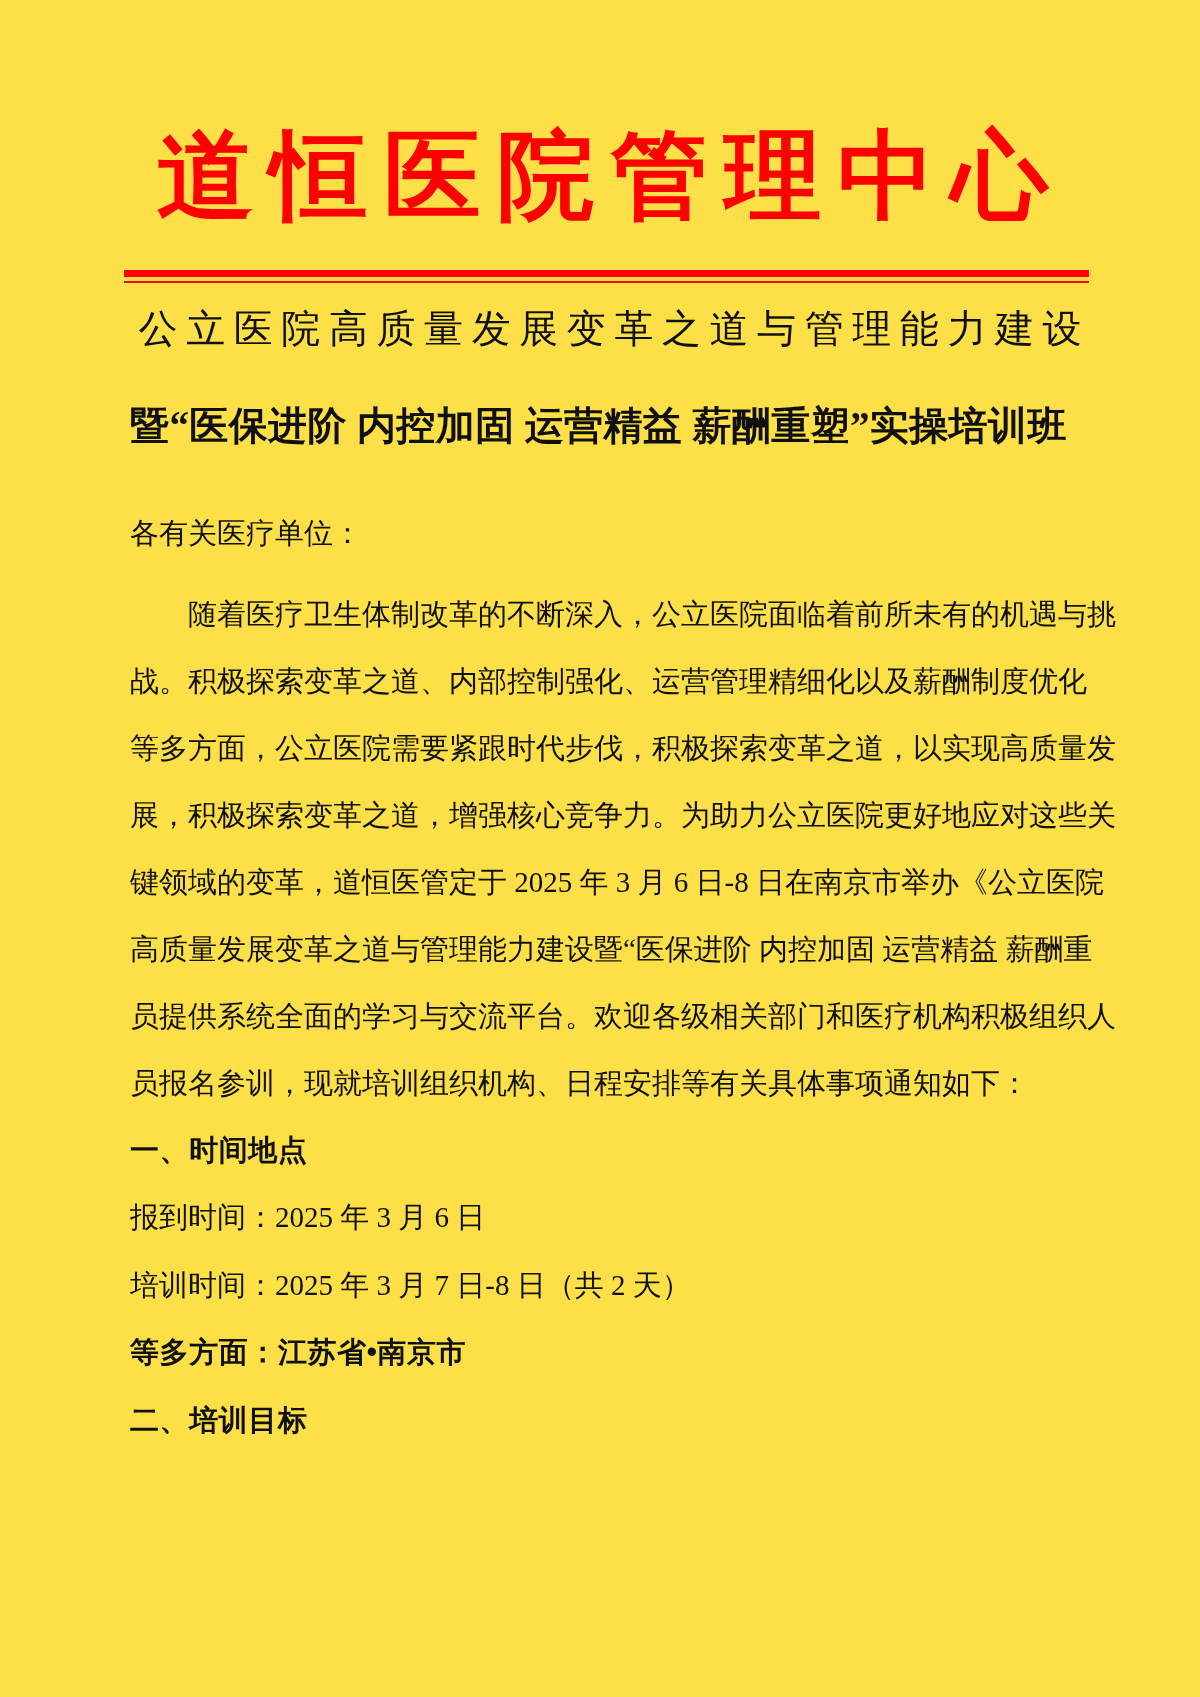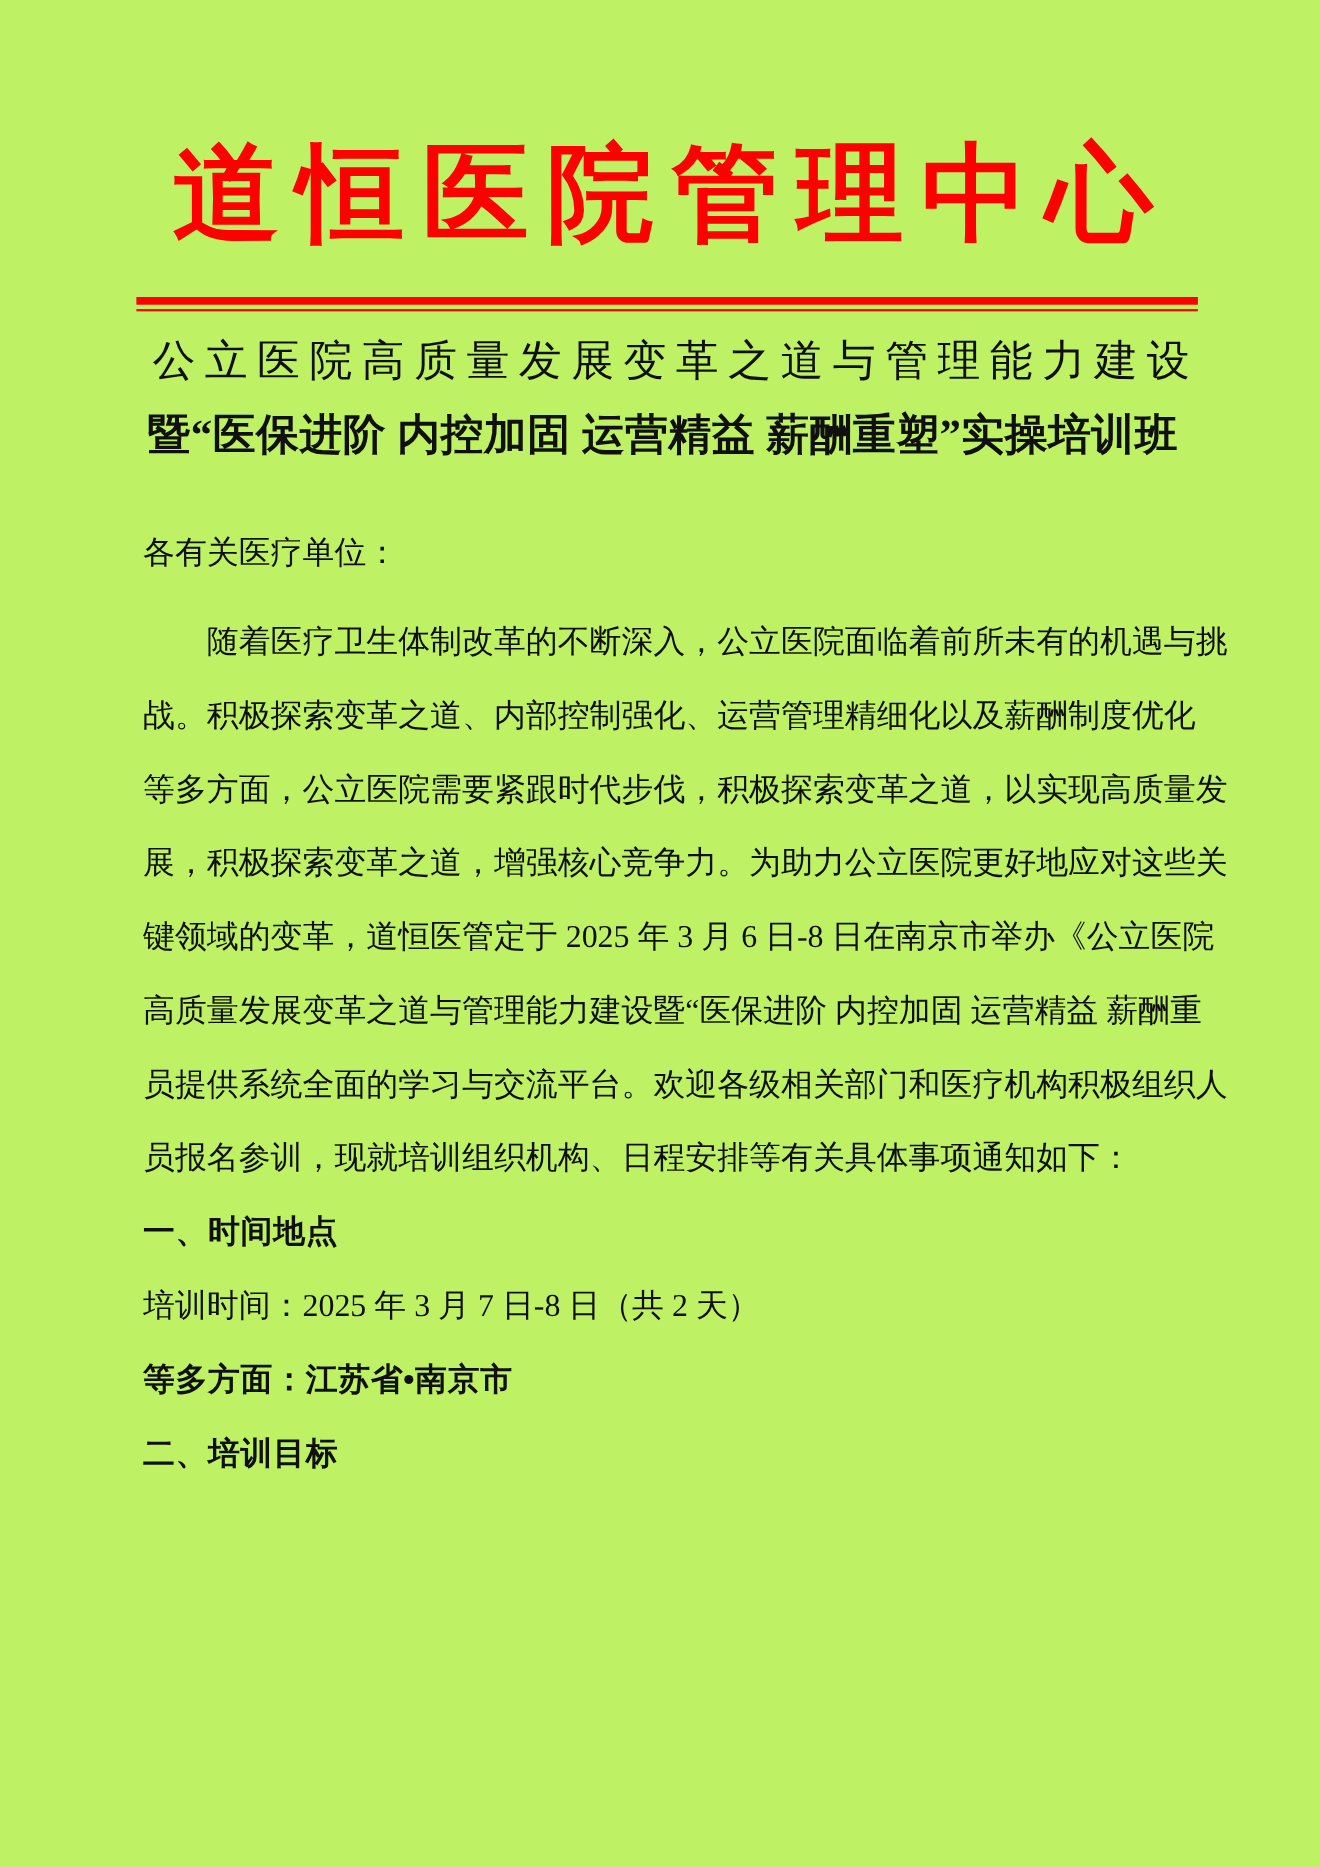--- a/index.html
+++ b/index.html
@@ -12,7 +12,7 @@
     width:1200px;
     height:1697px;
     margin:0 auto;
-    background:#bef264;
+    background:#fde047;
     color:var(--ink);
     font-family:"Liberation Serif","DejaVu Serif",serif;
     overflow:hidden;

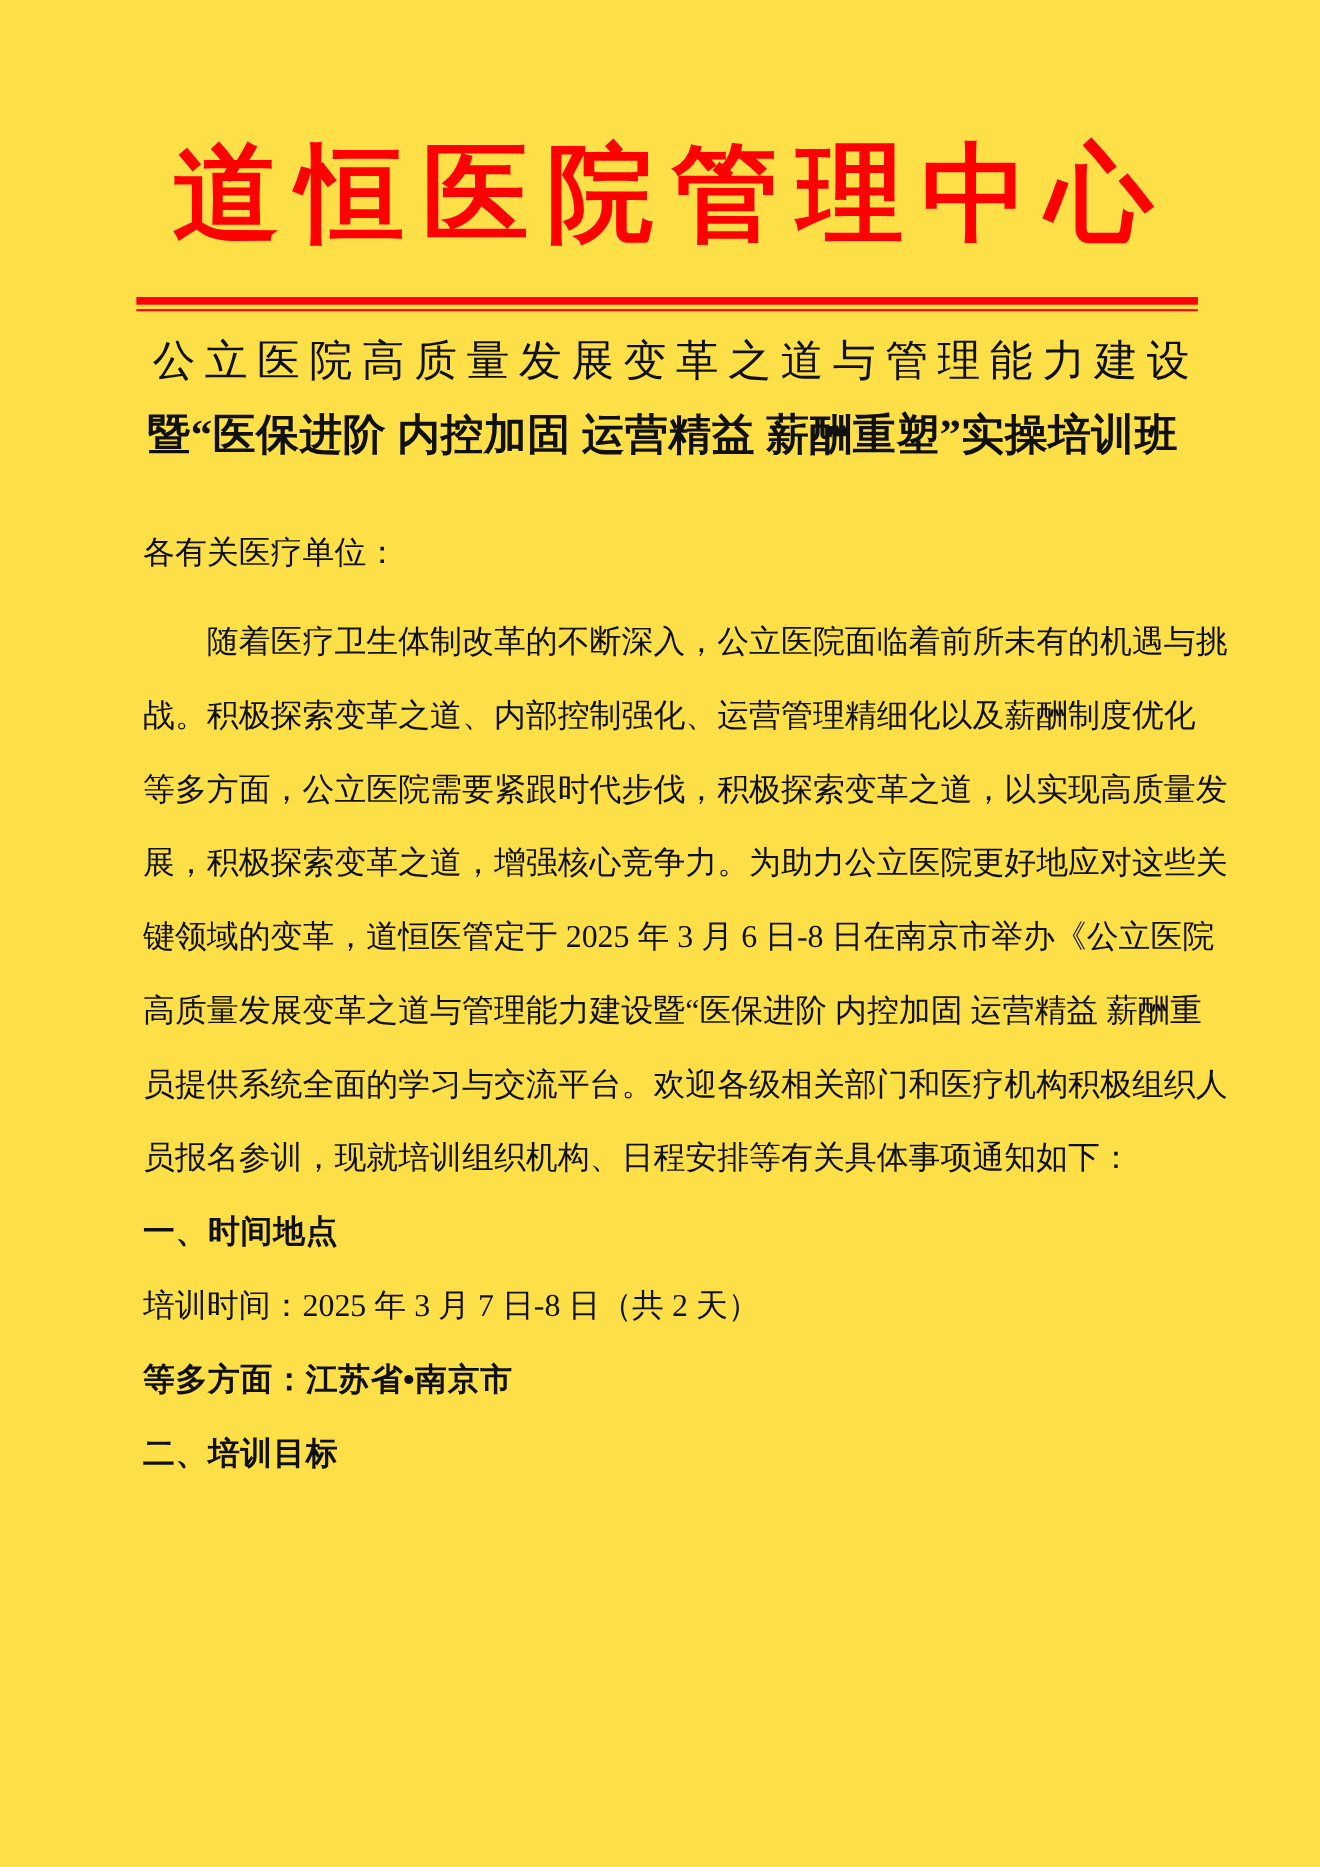--- a/index.html
+++ b/index.html
@@ -52,8 +52,7 @@
     white-space:nowrap;
   }
   .doc-subtitle{
-    margin-top:14px;
-    text-align:center;
+    margin-top:44px;
     font-weight:bold;
     font-size:39px;
     line-height:1.35;

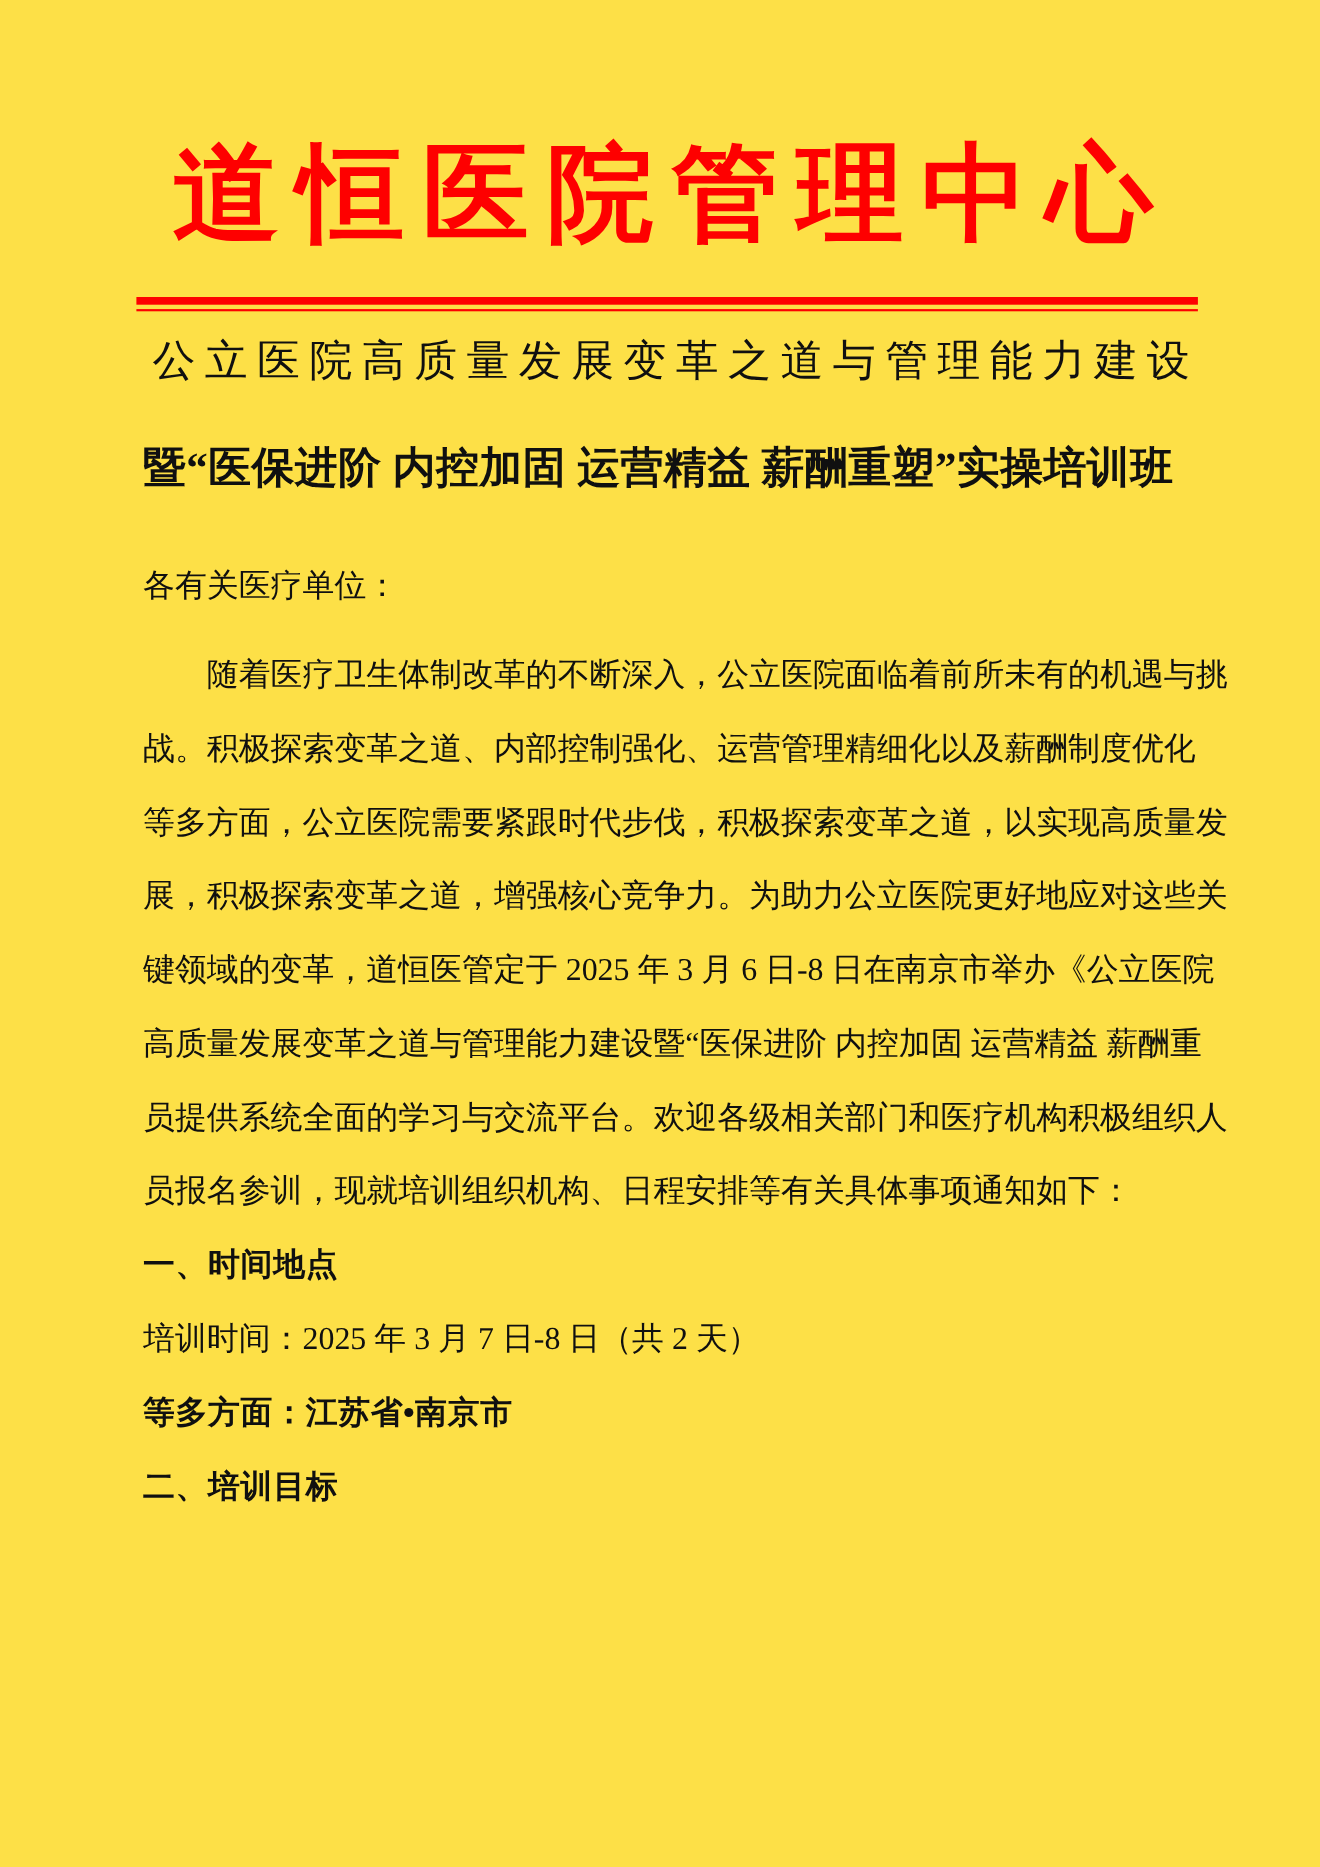--- a/index.html
+++ b/index.html
@@ -116,6 +116,7 @@
 
     <div class="sections">
         <div class="line bold">一、时间地点</div>
+        <div class="line">报到时间：2025 年 3 月 6 日</div>
         <div class="line">培训时间：2025 年 3 月 7 日-8 日（共 2 天）</div>
         <div class="line bold">等多方面：江苏省•南京市</div>
         <div class="line bold">二、培训目标</div>

